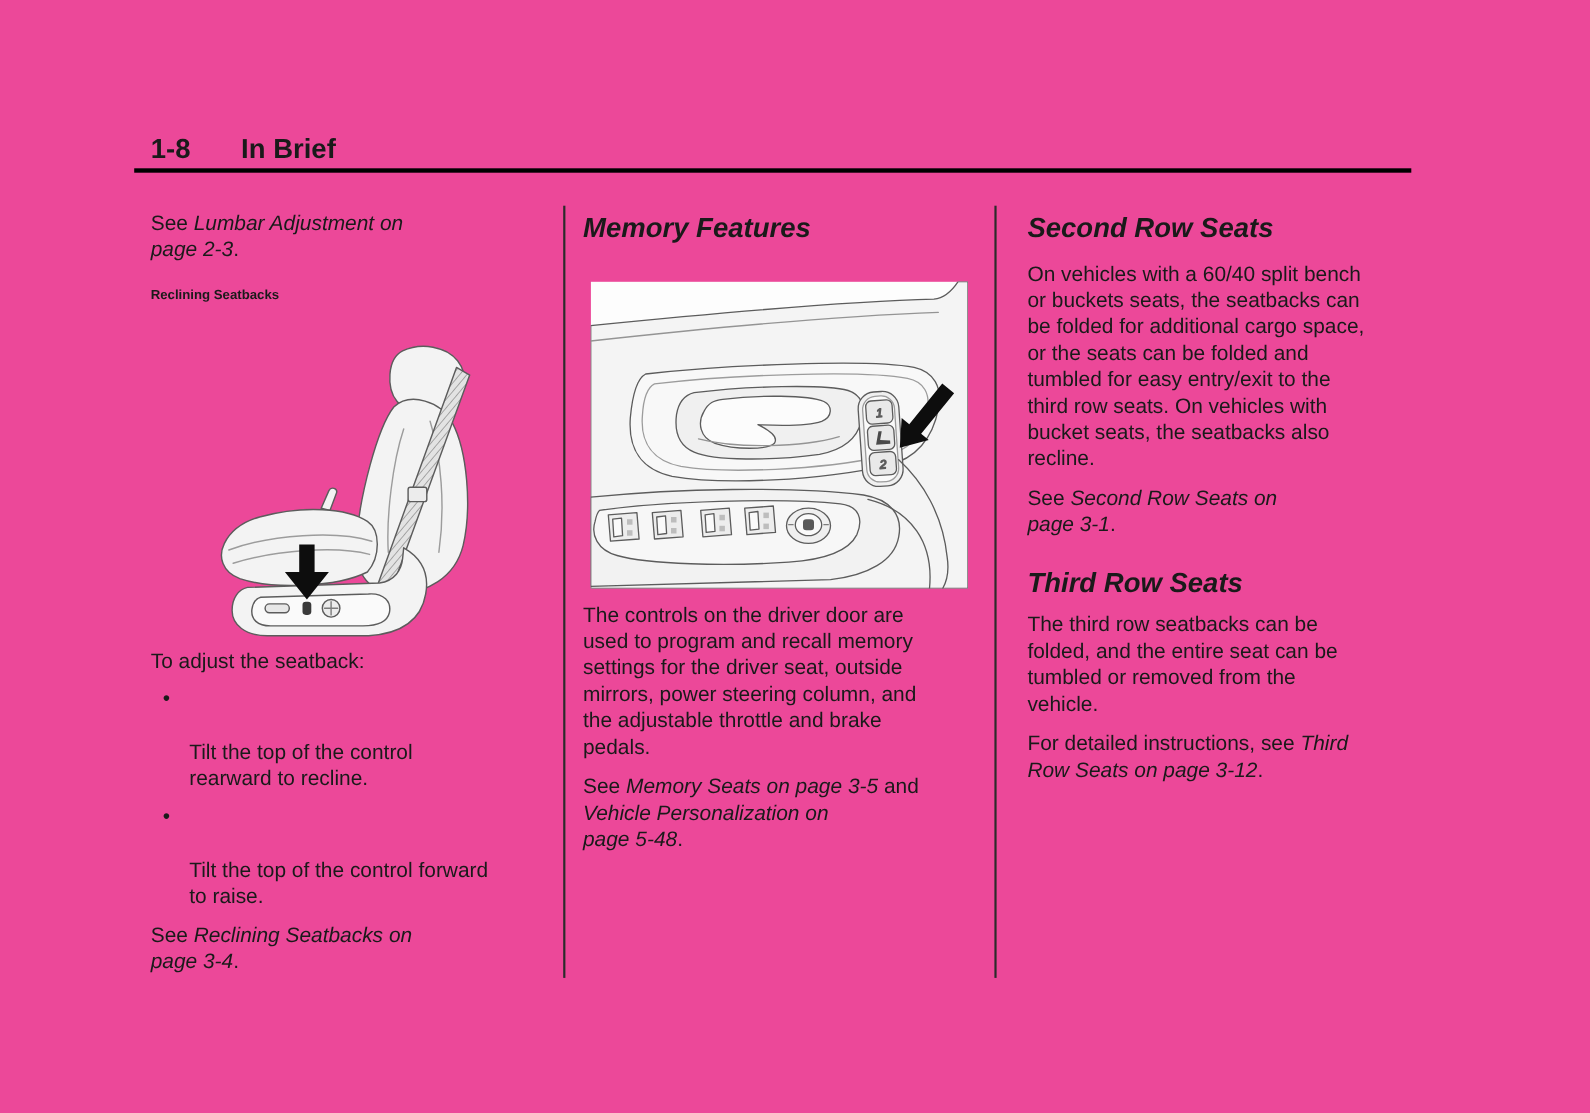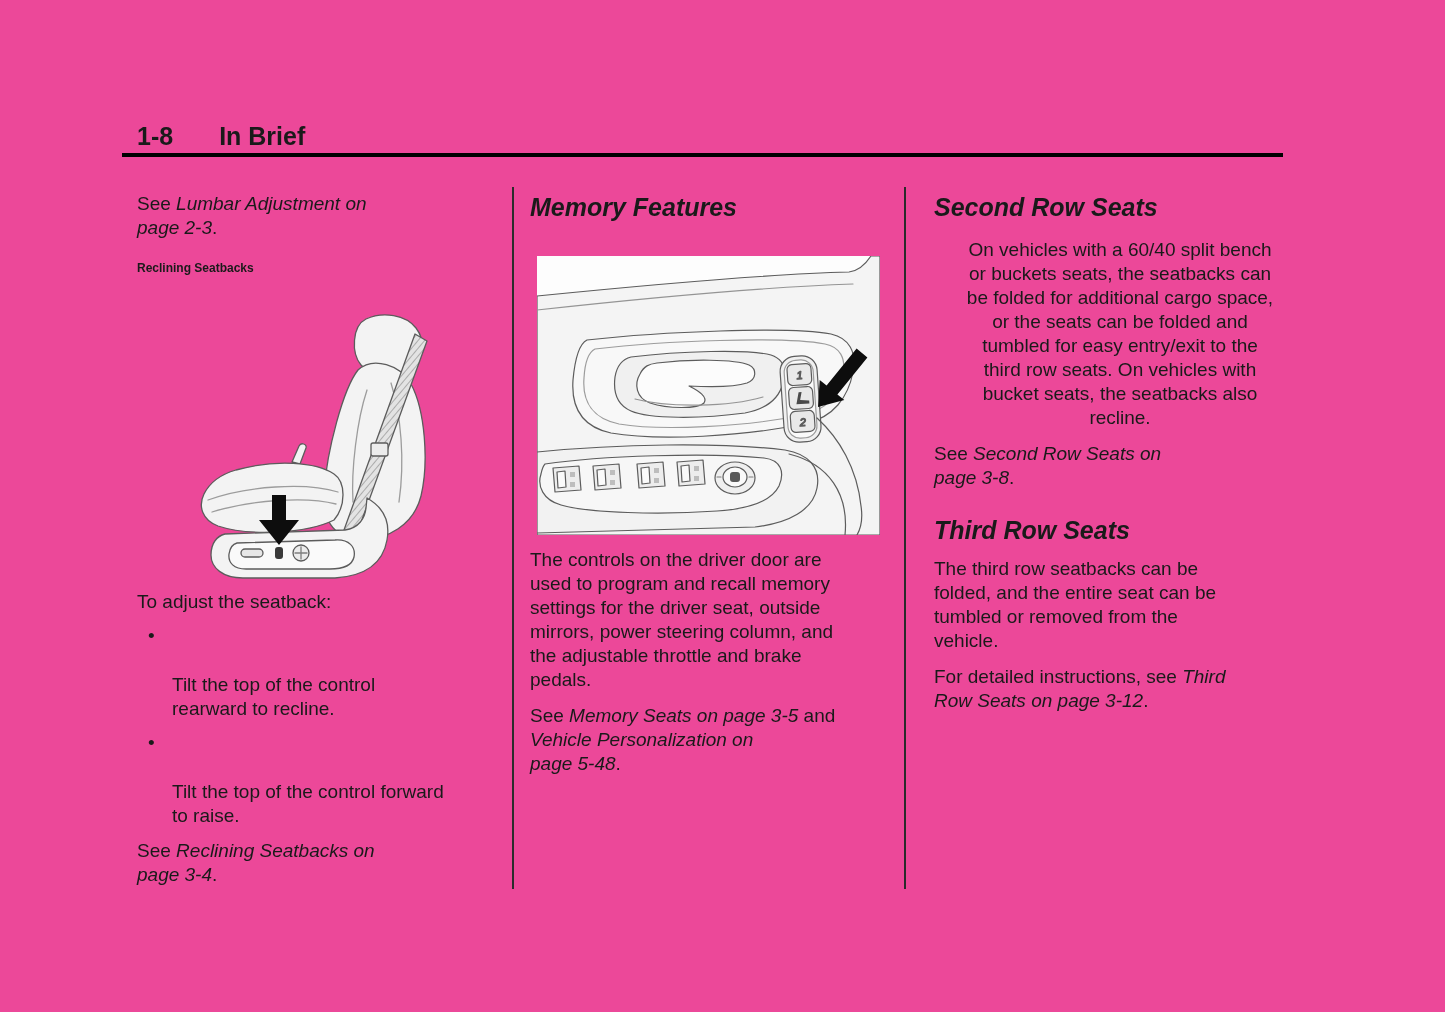--- a/index.html
+++ b/index.html
@@ -77,7 +77,7 @@
   .mt34 { margin-top: 34px; }
   .mt21 { margin-top: 13px; }
   .mt22 { }
-  .mt16 { margin-top: 16px; text-align: center; }
+  .mt16 { margin-top: 16px; }
   .mt12 { margin-top: 12px; }
   .mt11 { margin-top: 11px; }
   .mt25 { margin-top: 25px; }

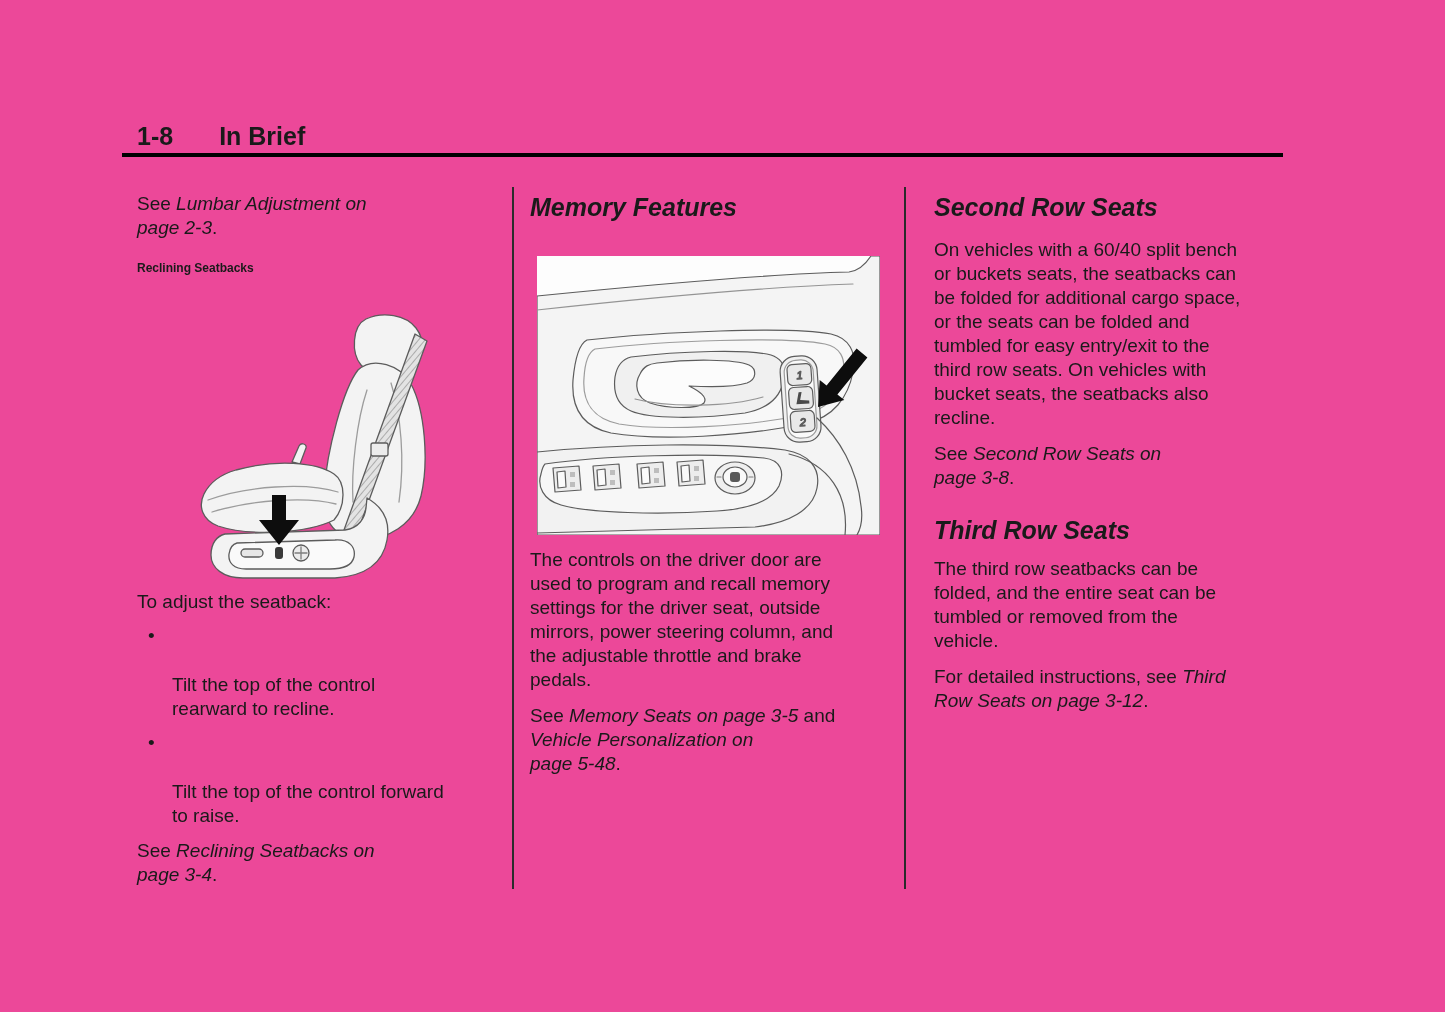--- a/index.html
+++ b/index.html
@@ -249,7 +249,7 @@
 bucket seats, the seatbacks also
 recline.</p>
     <p class="mt12"><span>See </span><i>Second Row Seats on
-page 3-8</i><span>.</span></p>
+page 3-1</i><span>.</span></p>
 
     <h2 class="mt25">Third Row Seats</h2>
     <p class="mt12">The third row seatbacks can be

